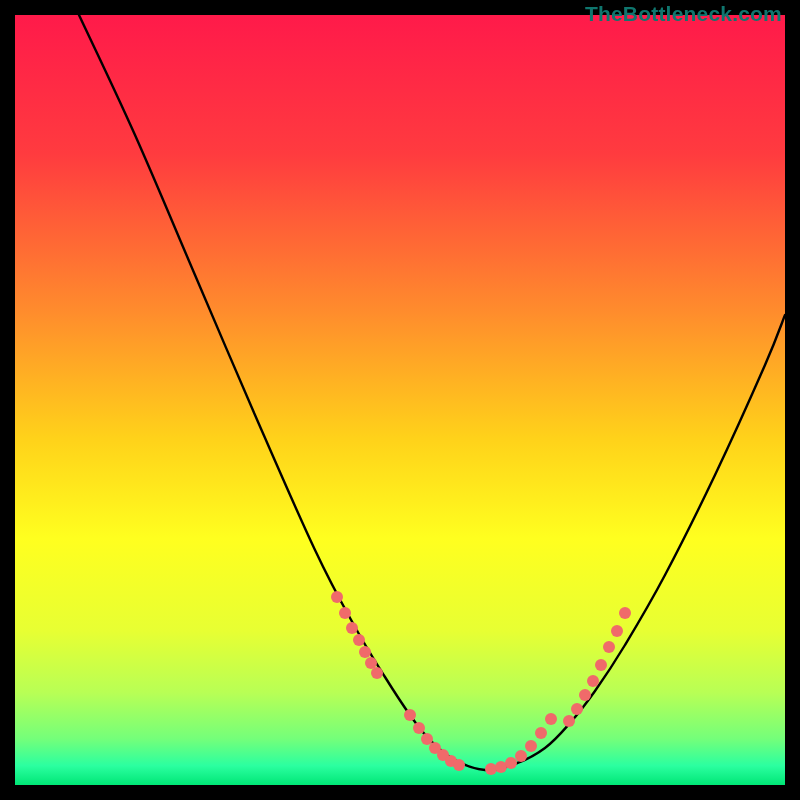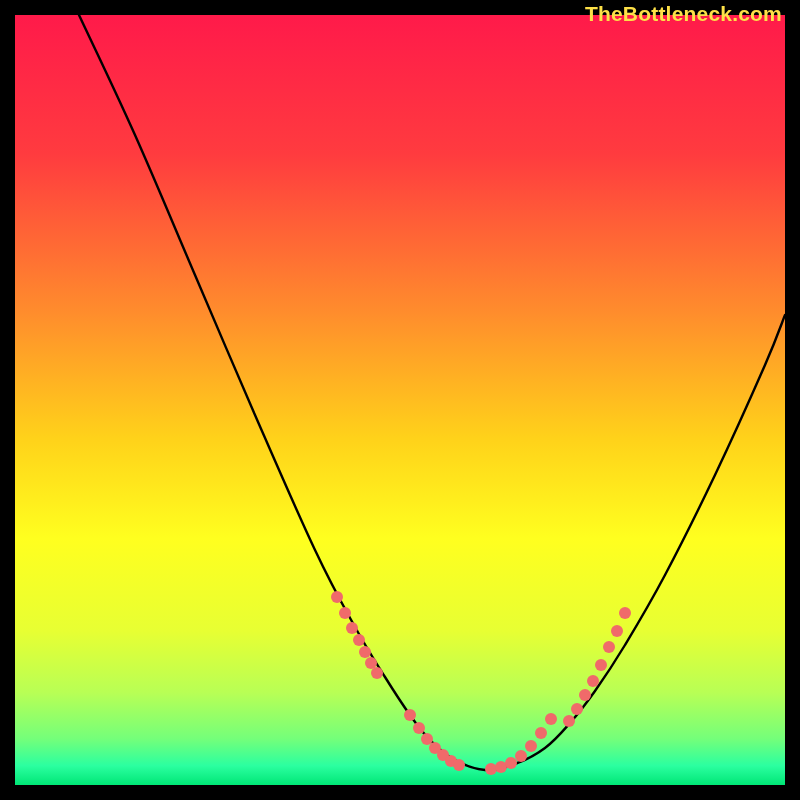--- a/index.html
+++ b/index.html
@@ -19,7 +19,7 @@
     font-family: Arial, Helvetica, sans-serif;
     font-size: 21px;
     font-weight: bold;
-    color: #fde047;
+    color: #0f766e;
     letter-spacing: 0.2px;
   }
   svg { position: absolute; left: 0; top: 0; }

